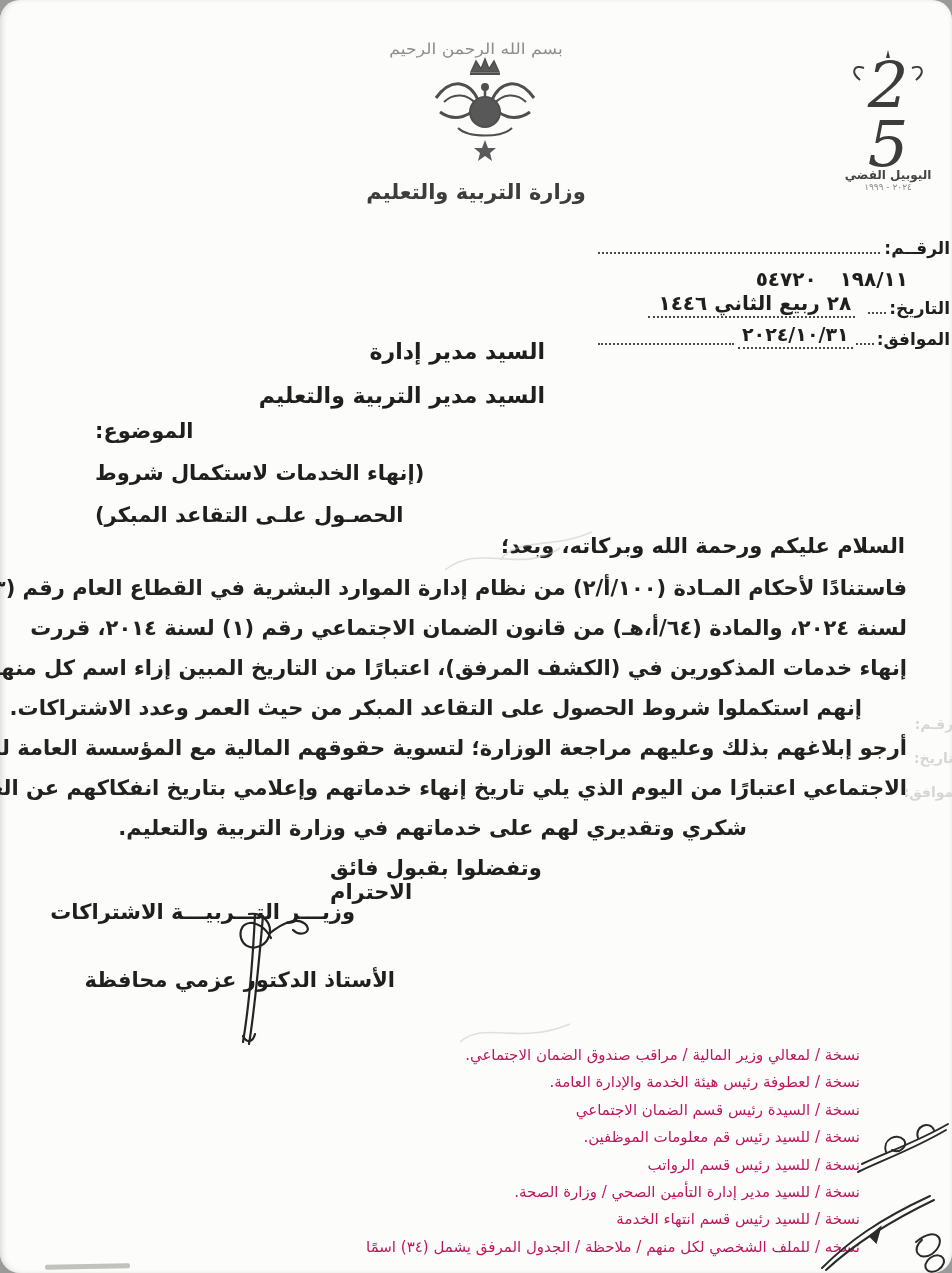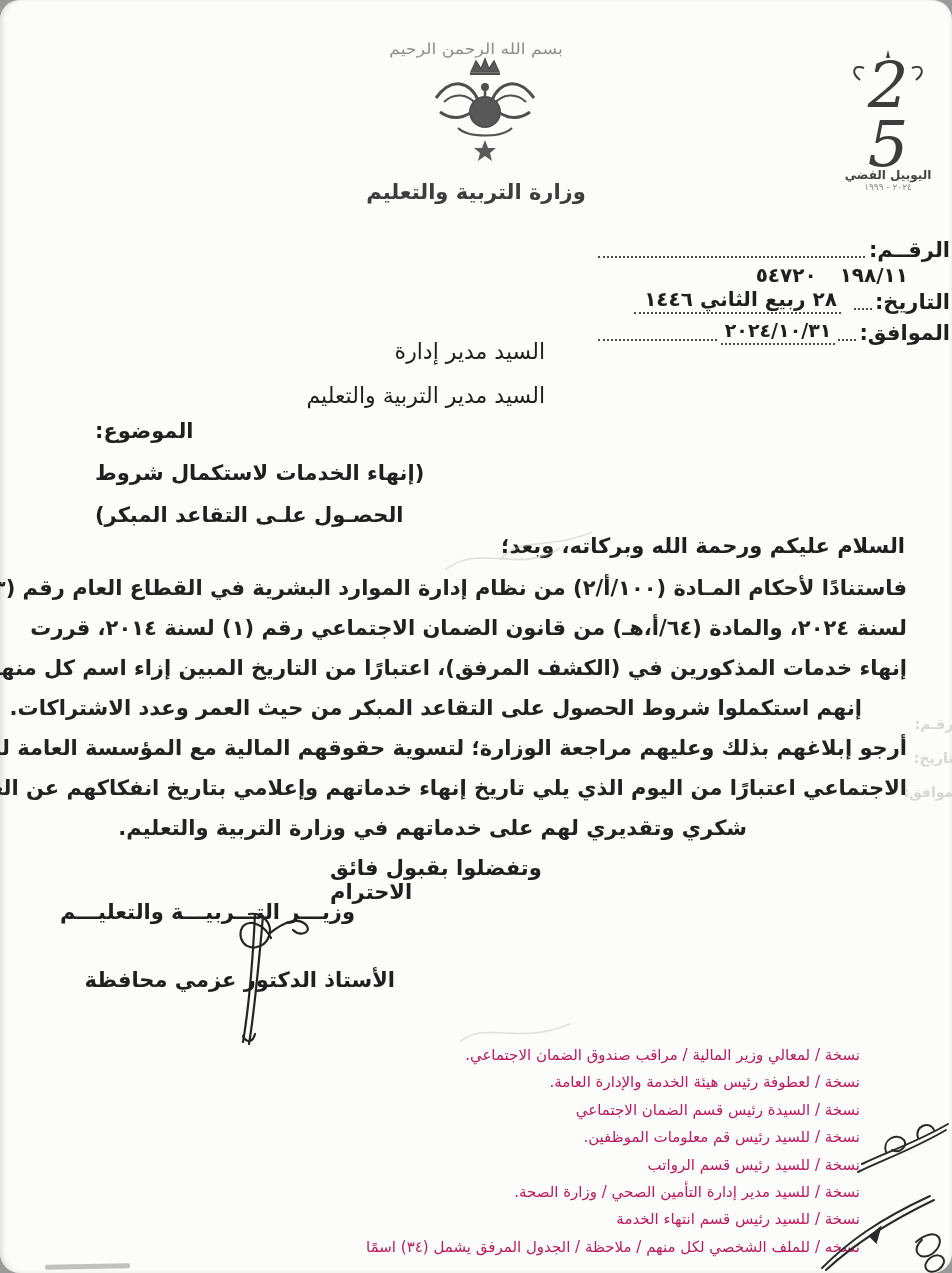--- a/index.html
+++ b/index.html
@@ -26,7 +26,7 @@
   
   .ref-block{right:2px;top:238px;width:358px;direction:rtl;}
   .ref-row{display:flex;align-items:flex-end;}
-  .ref-label{font-size:21px;font-weight:bold;white-space:nowrap;}
+  .ref-label{font-size:17px;font-weight:bold;white-space:nowrap;}
   .leader{flex:1;border-bottom:2px dotted #4a4a4a;margin:0 4px 4px 6px;height:14px;}
   .dots-sm{width:18px;border-bottom:2px dotted #4a4a4a;margin:0 3px 4px 3px;height:14px;}
   .ref-number-value{padding-right:42px;font-size:20px;font-weight:bold;

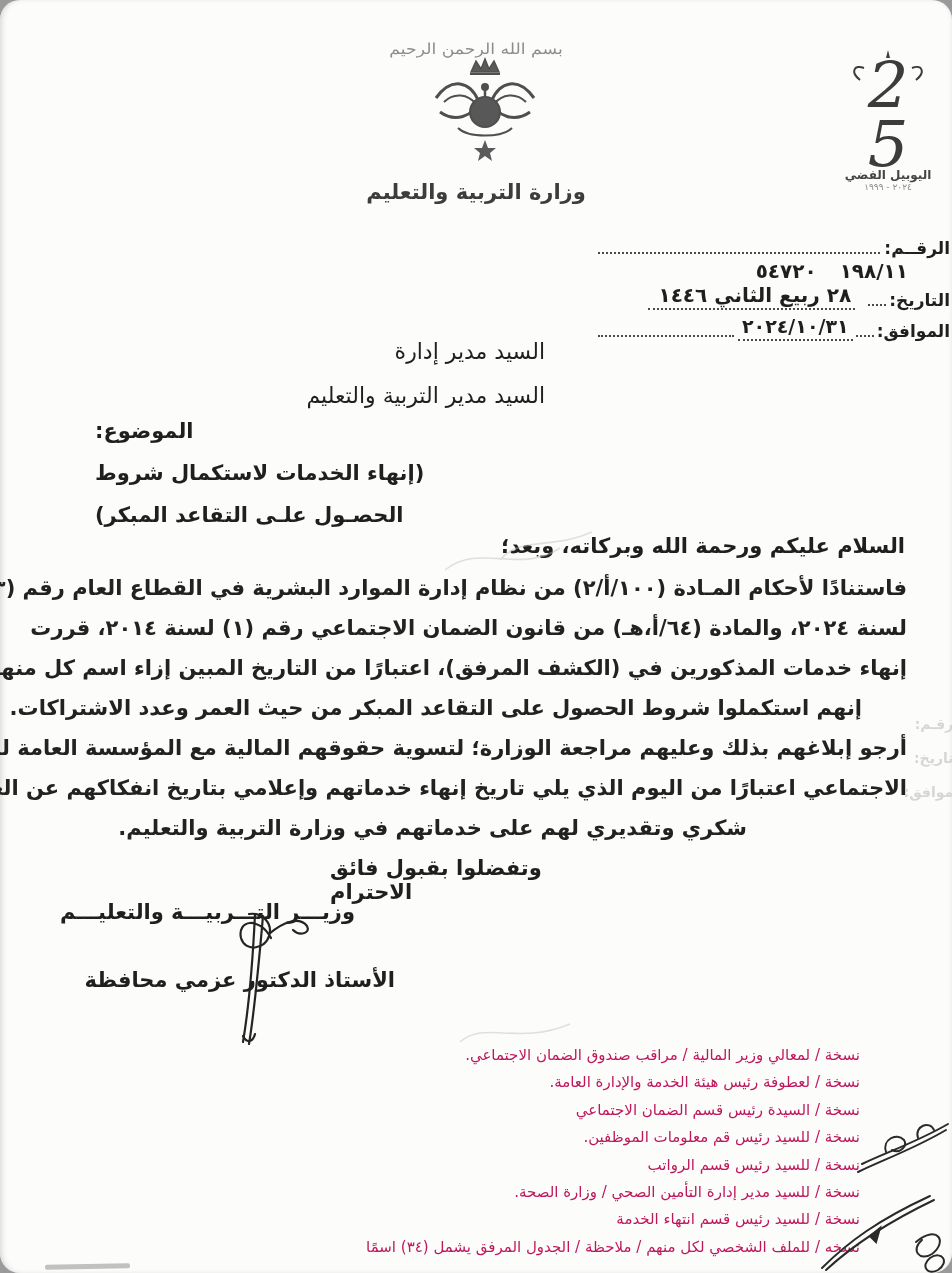--- a/index.html
+++ b/index.html
@@ -30,7 +30,7 @@
   .leader{flex:1;border-bottom:2px dotted #4a4a4a;margin:0 4px 4px 6px;height:14px;}
   .dots-sm{width:18px;border-bottom:2px dotted #4a4a4a;margin:0 3px 4px 3px;height:14px;}
   .ref-number-value{padding-right:42px;font-size:20px;font-weight:bold;
-    letter-spacing:2px;word-spacing:16px;margin-top:1px;}
+    letter-spacing:2px;word-spacing:16px;margin-top:9px;}
   .ref-date-value{font-size:20px;font-weight:bold;border-bottom:2px dotted #4a4a4a;
     padding:0 4px 1px 10px;margin-right:10px;white-space:nowrap;}
   .ref-greg-value{font-size:19px;font-weight:bold;border-bottom:2px dotted #4a4a4a;

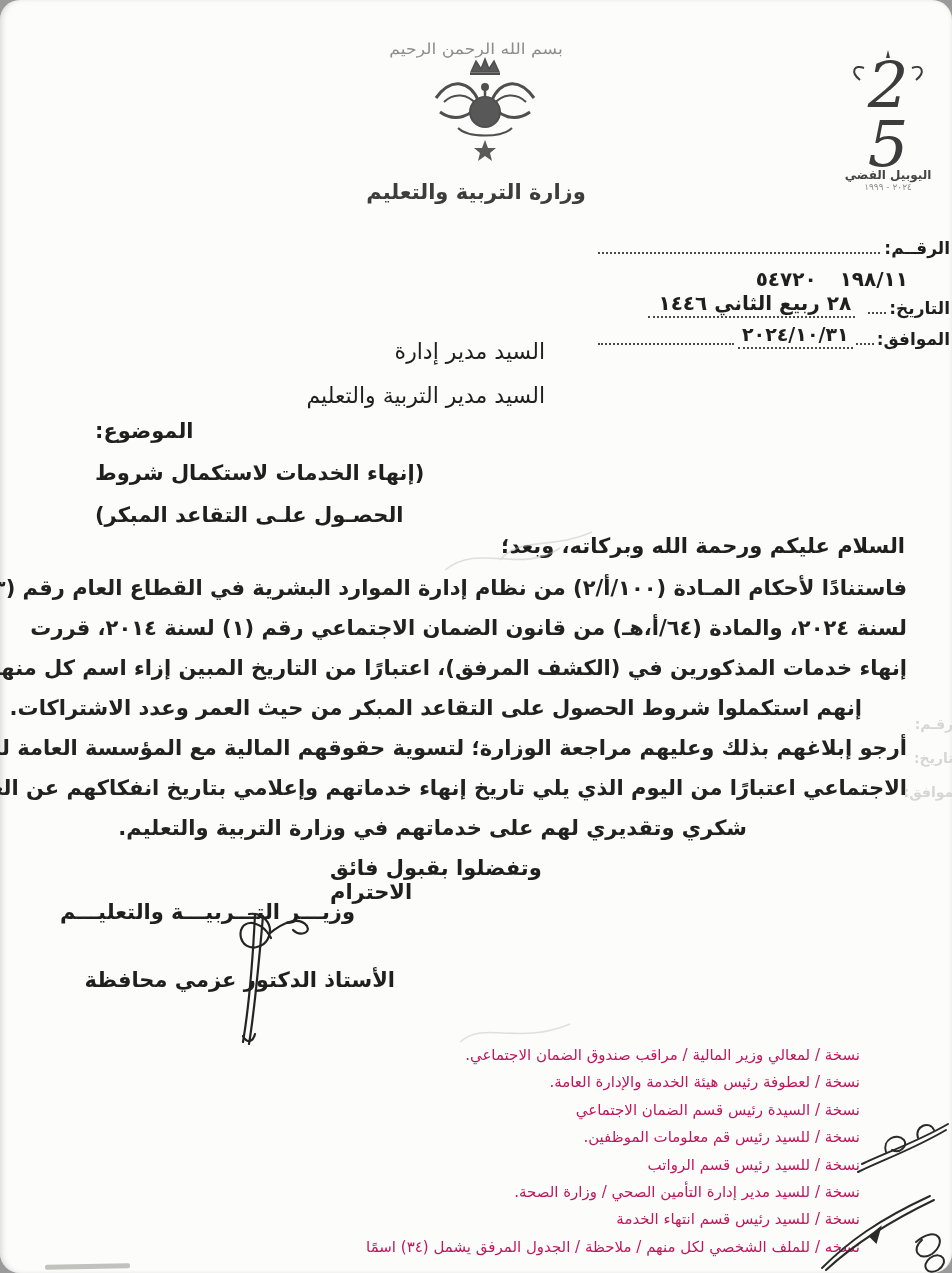--- a/index.html
+++ b/index.html
@@ -39,7 +39,7 @@
 
   
   .addressee{right:407px;top:330px;text-align:right;direction:rtl;
-    font-size:22px;font-weight:normal;line-height:44px;white-space:nowrap;}
+    font-size:22px;font-weight:bold;line-height:44px;white-space:nowrap;}
 
   
   .subject{left:95px;top:410px;width:385px;direction:rtl;text-align:left;

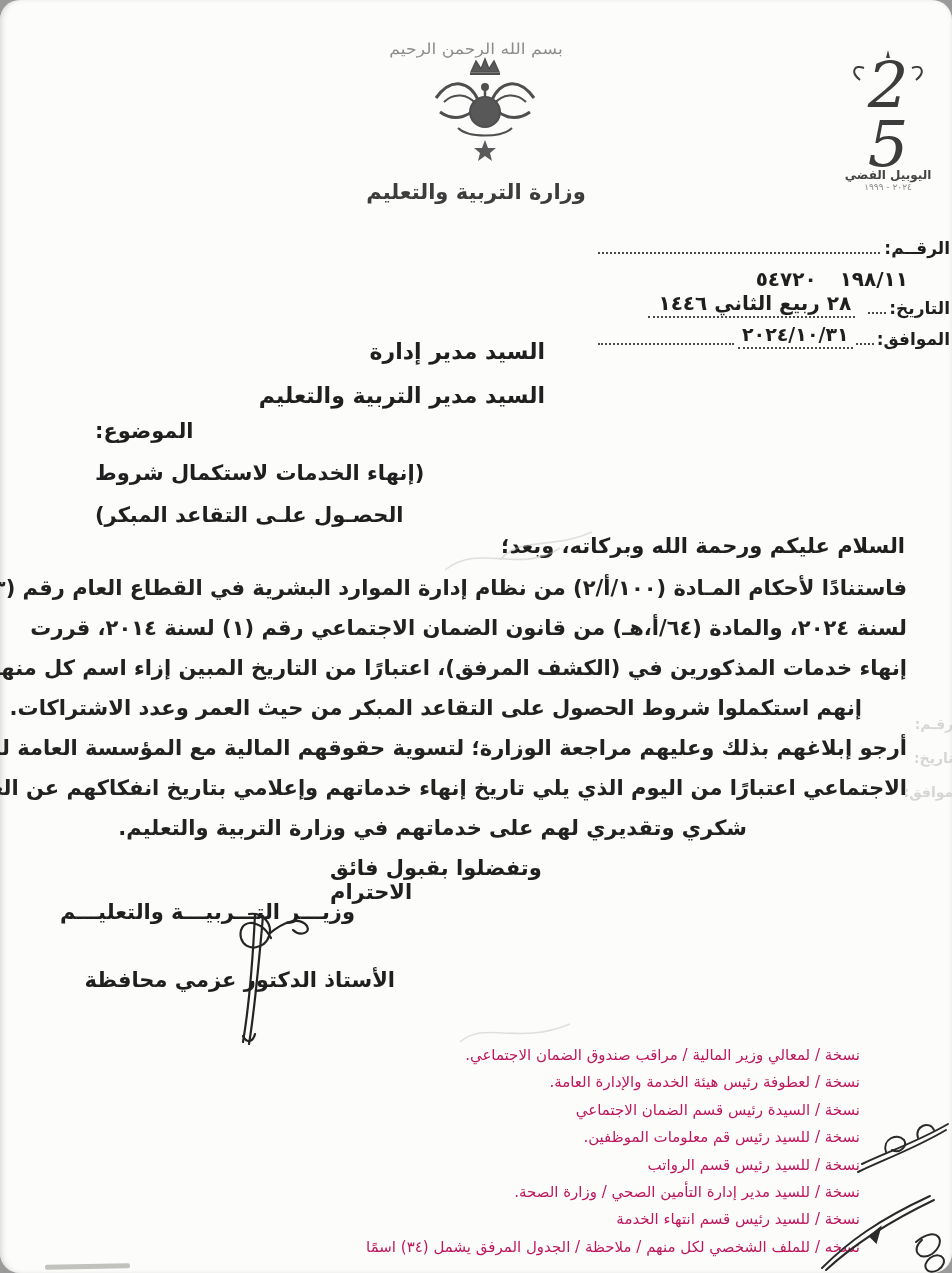--- a/index.html
+++ b/index.html
@@ -167,7 +167,7 @@
   </div>
 
   <div class="abs salutation">وتفضلوا بقبول فائق الاحترام</div>
-  <div class="abs minister-title">وزيـــر التـــربيـــة والتعليـــم</div>
+  <div class="abs minister-title">وزيـــر التـــربيـــة الاشتراكات</div>
   <div class="abs minister-name">الأستاذ الدكتور عزمي محافظة</div>
 
   <div class="abs" style="left:203px;top:886px;">

